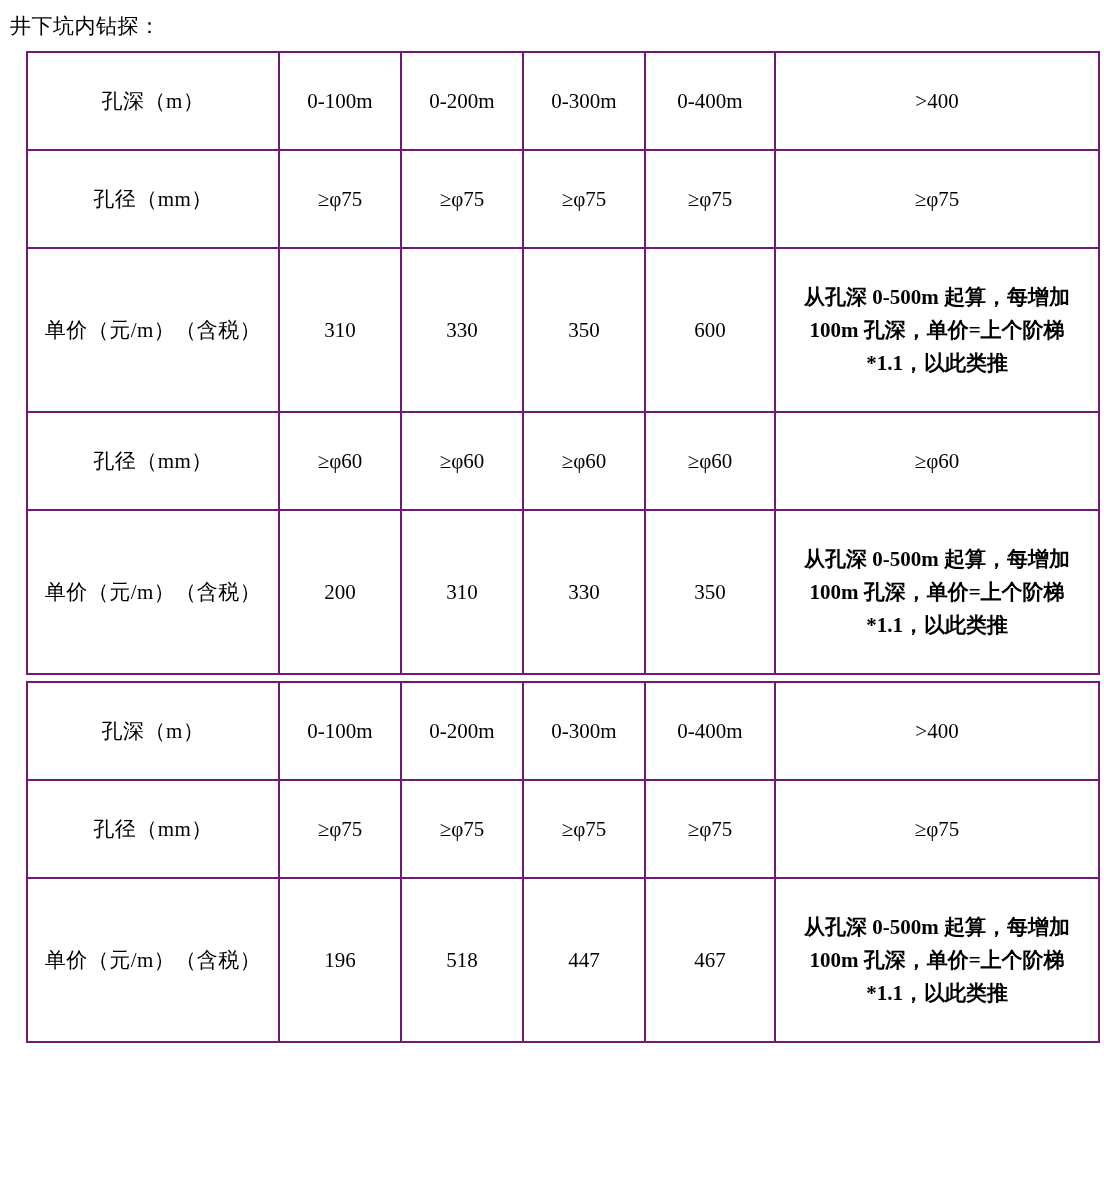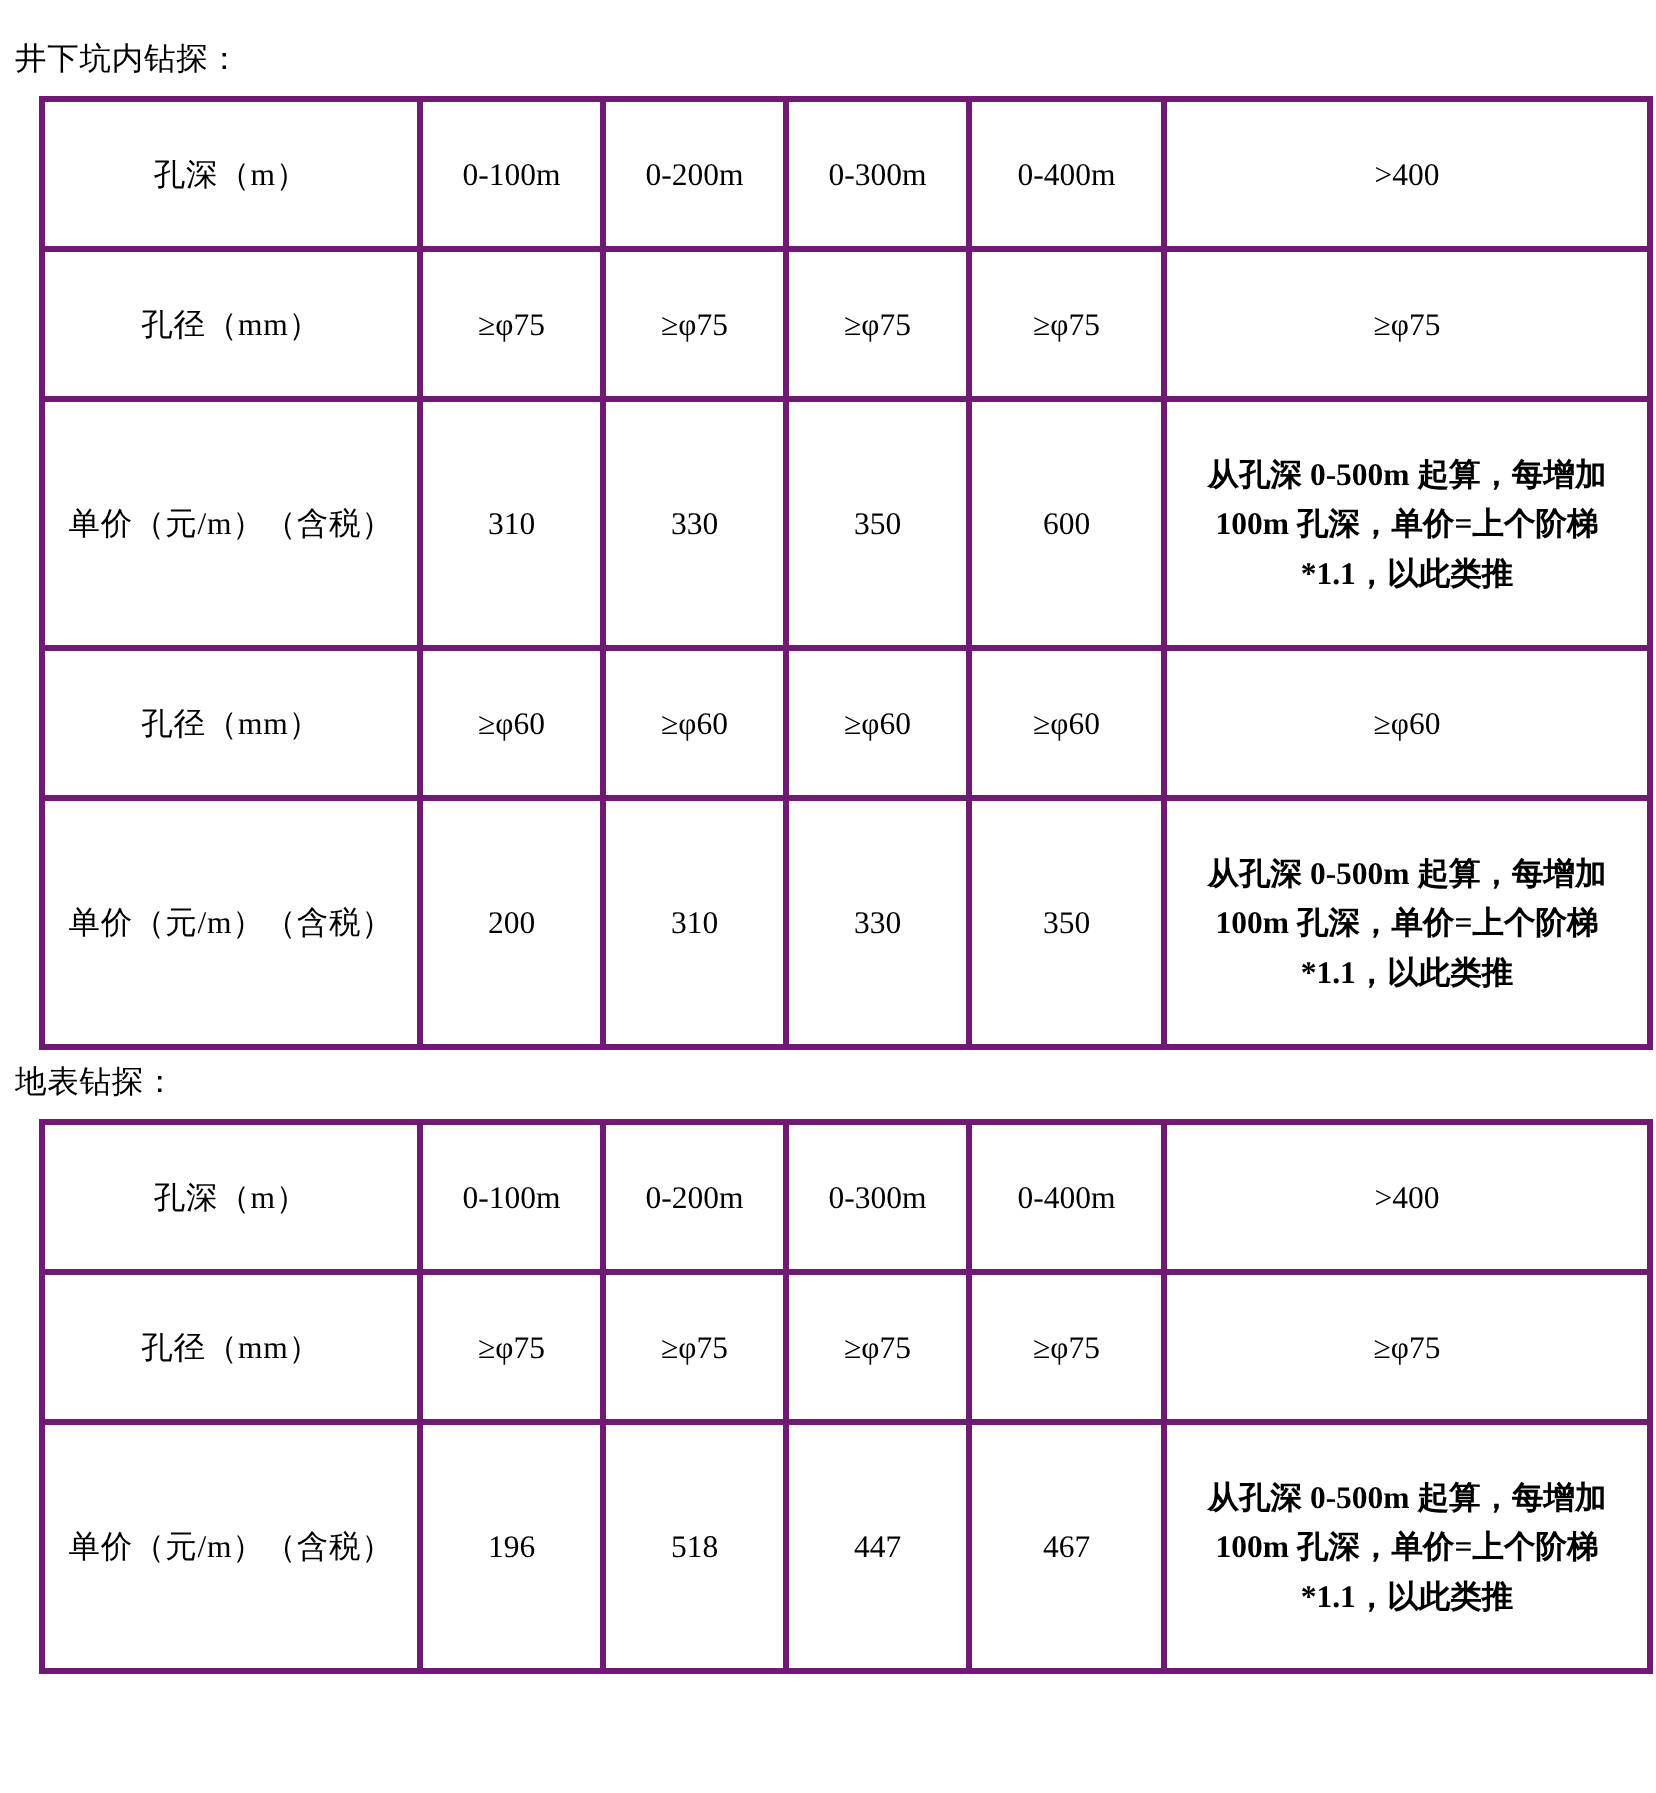--- a/index.html
+++ b/index.html
@@ -16,7 +16,7 @@
   .page {
     width: 1104px;
     box-sizing: border-box;
-    padding: 24px 8px 0 8px;
+    padding: 11px 8px 0 8px;
   }
   .section-title {
     font-family: "Liberation Serif", "DejaVu Serif", serif;

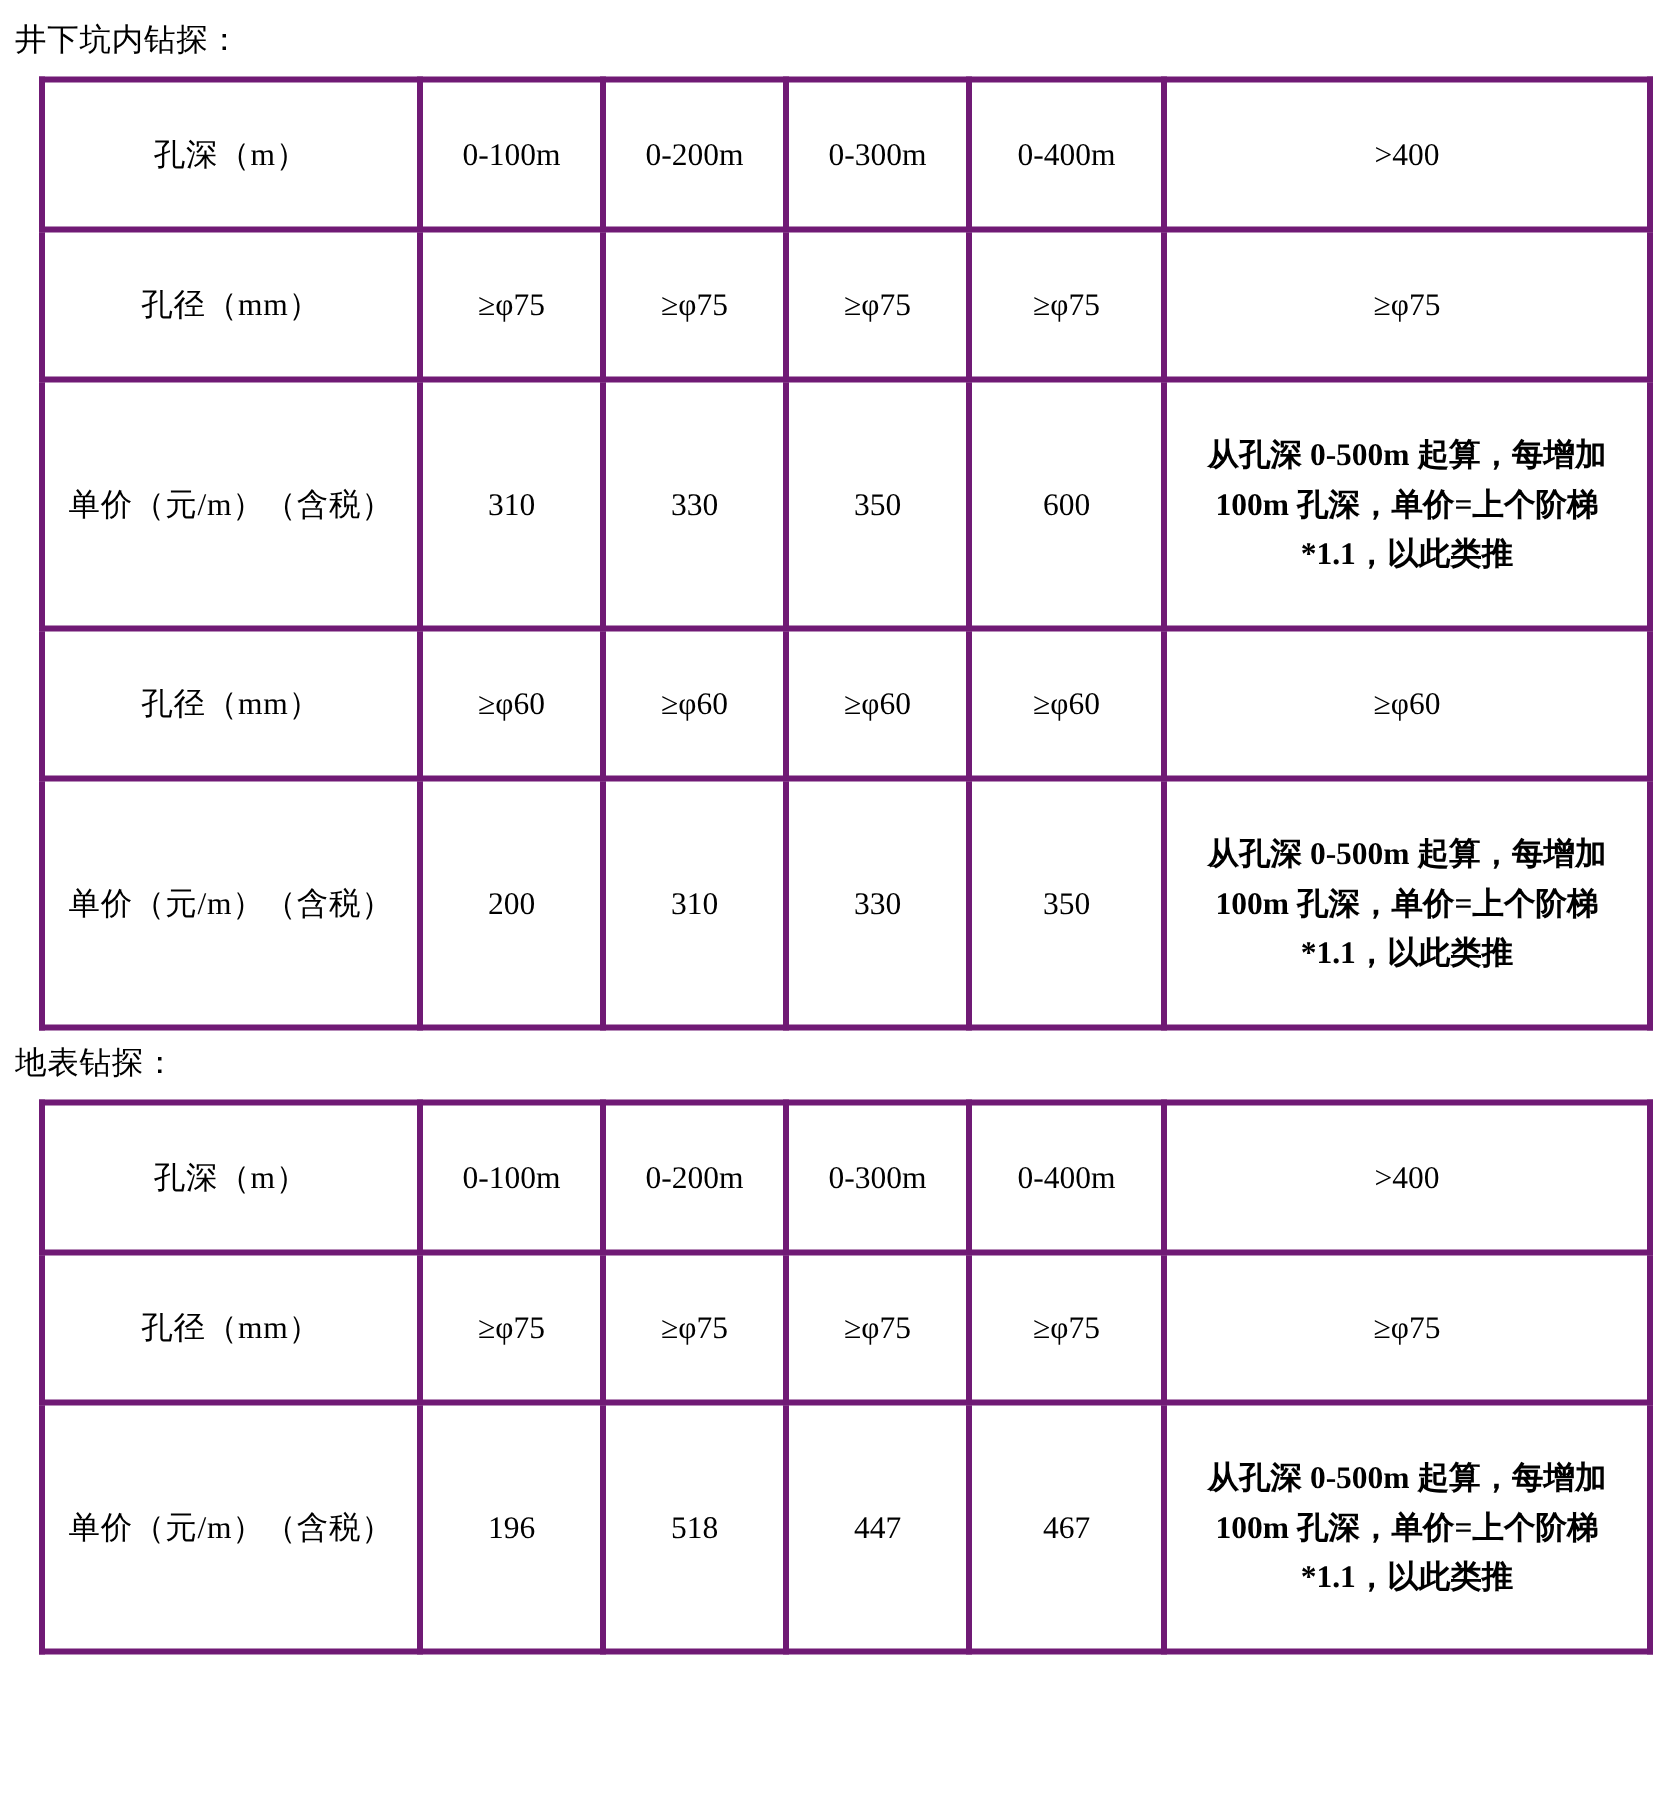--- a/index.html
+++ b/index.html
@@ -35,7 +35,7 @@
     table-layout: fixed;
   }
   table.price-table td {
-    border: 4px solid #701a75;
+    border: 2px solid #701a75;
     vertical-align: middle;
     text-align: center;
     font-size: 21px;

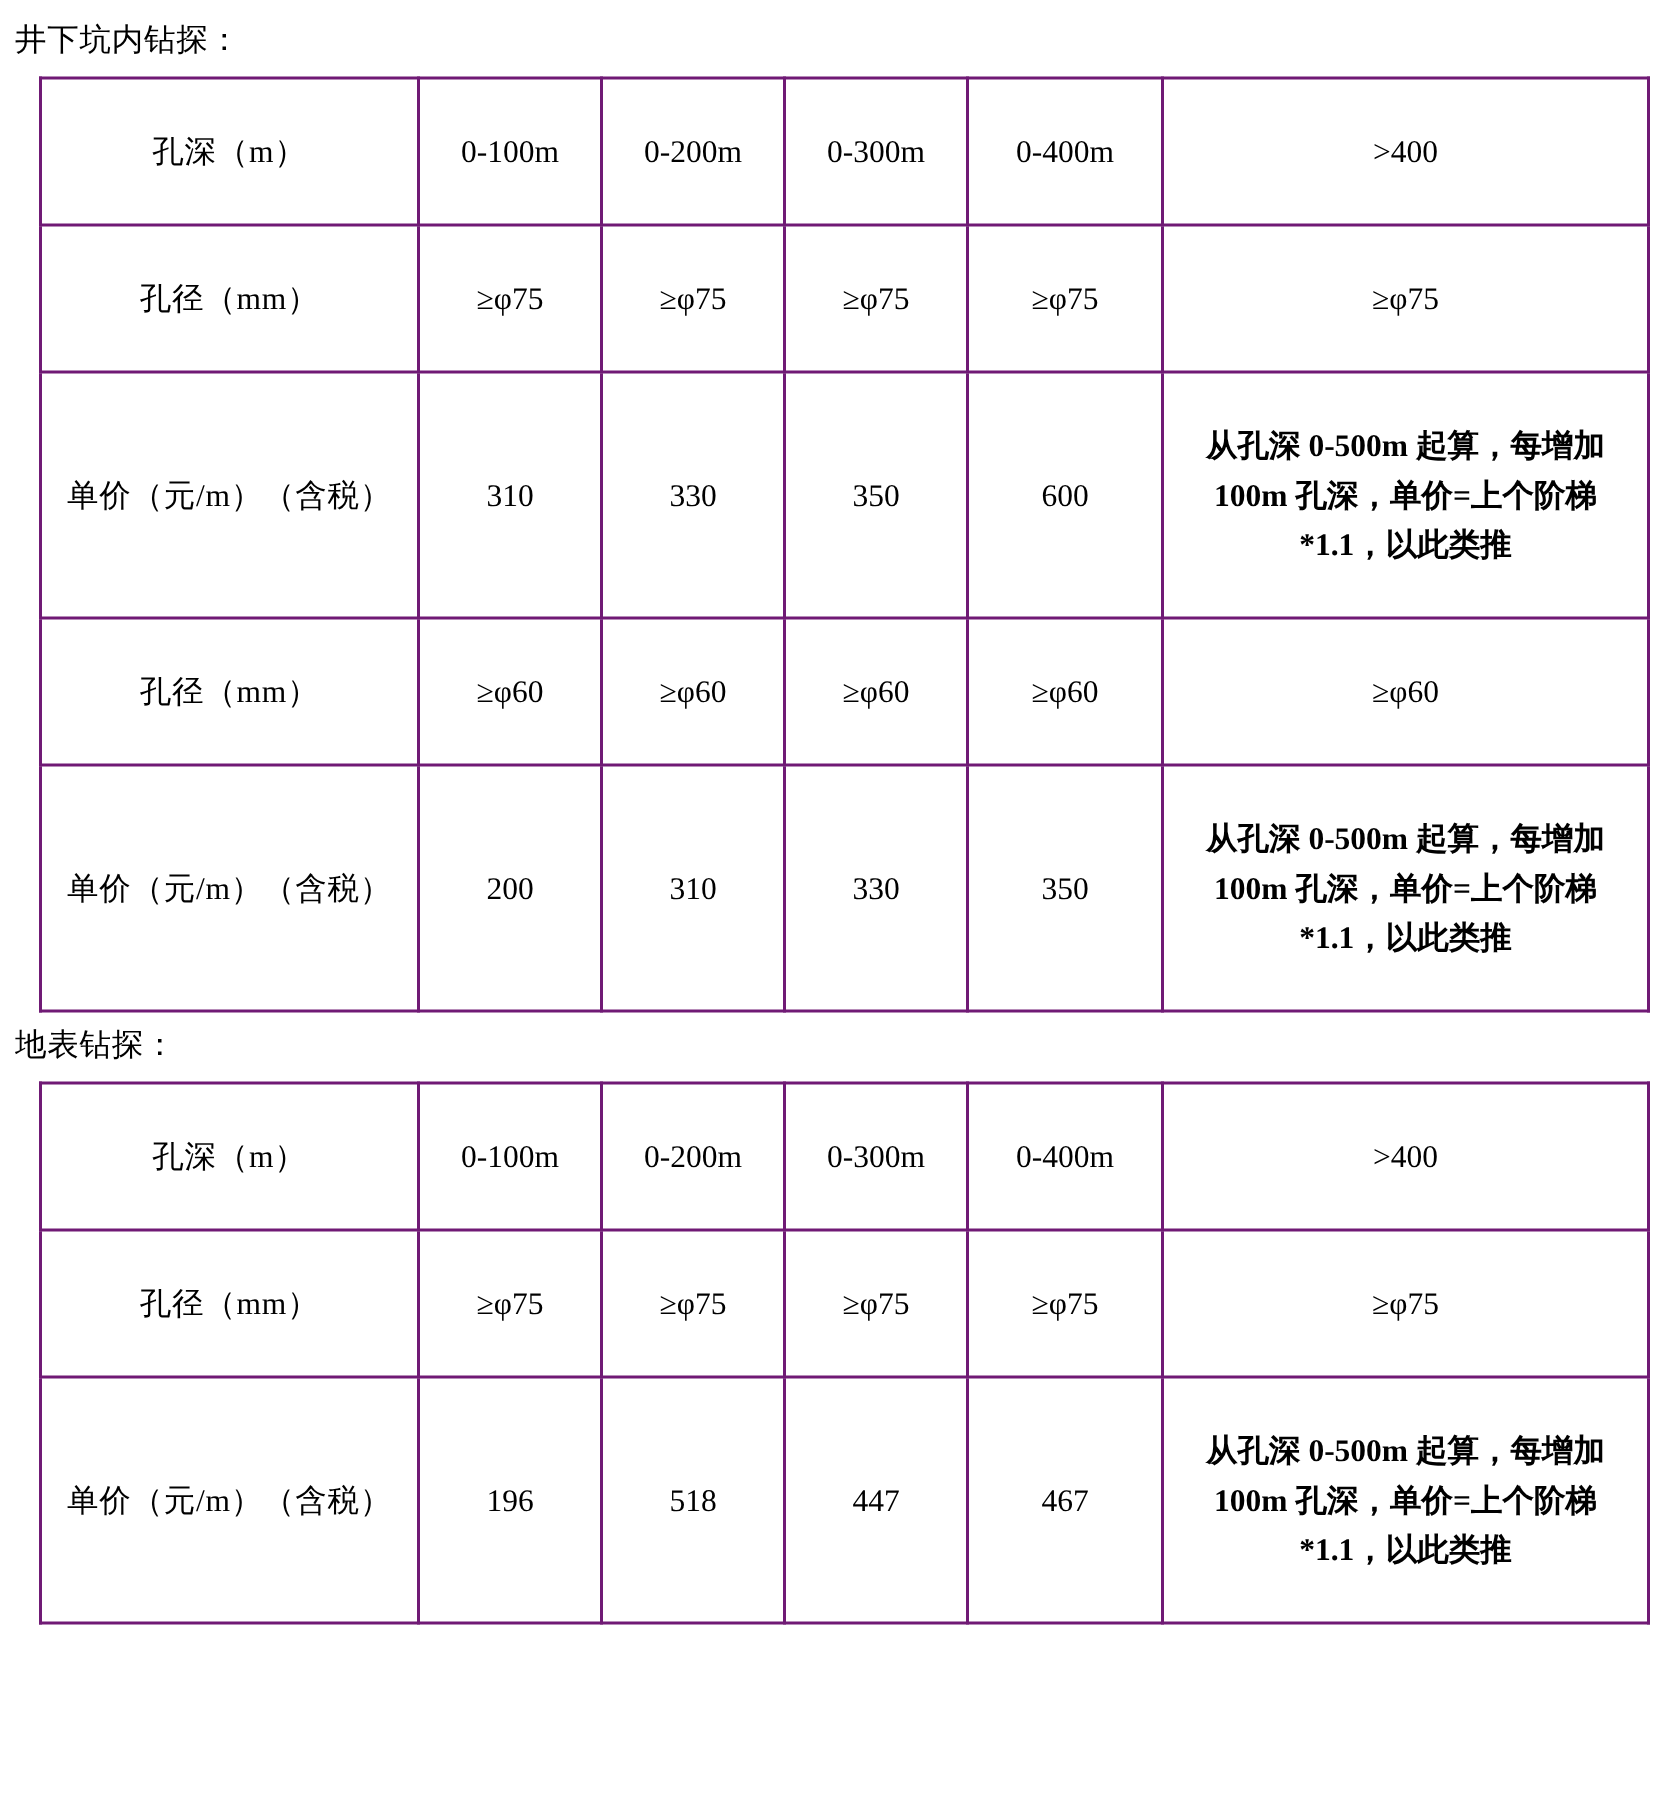--- a/index.html
+++ b/index.html
@@ -131,7 +131,6 @@
 
   <div class="spacer-between"></div>
 
-  <div class="section-title">地表钻探：</div>
 
   <table class="price-table">
     <colgroup>

